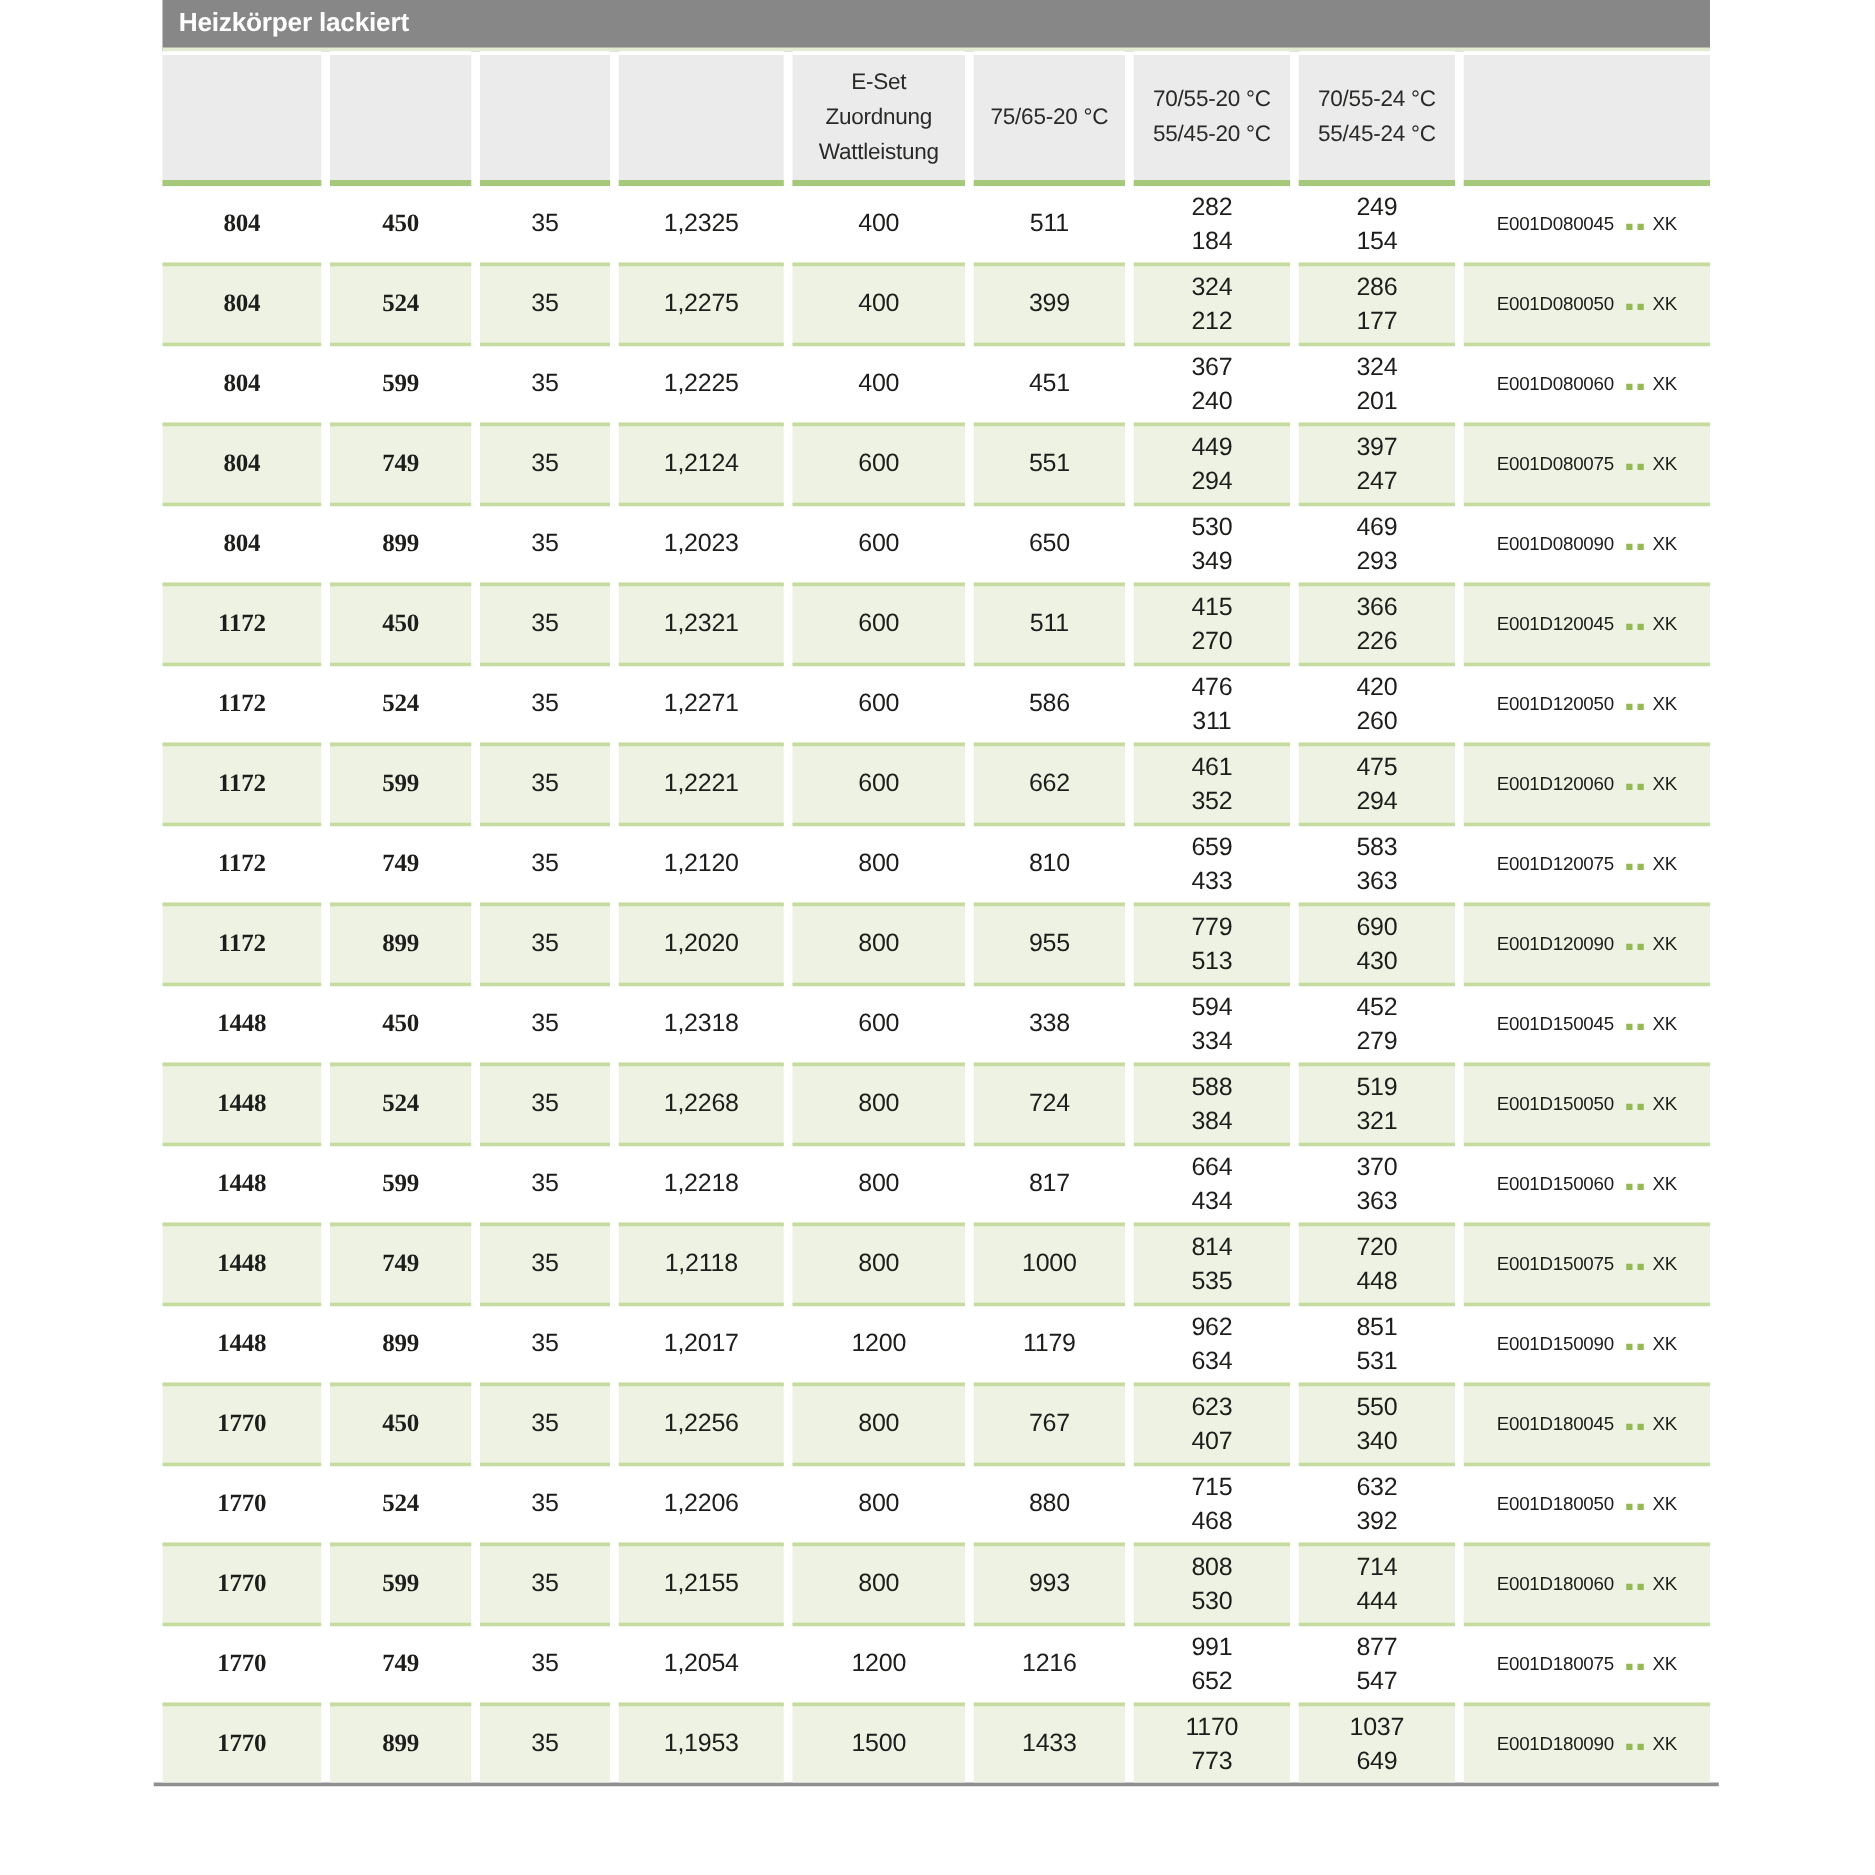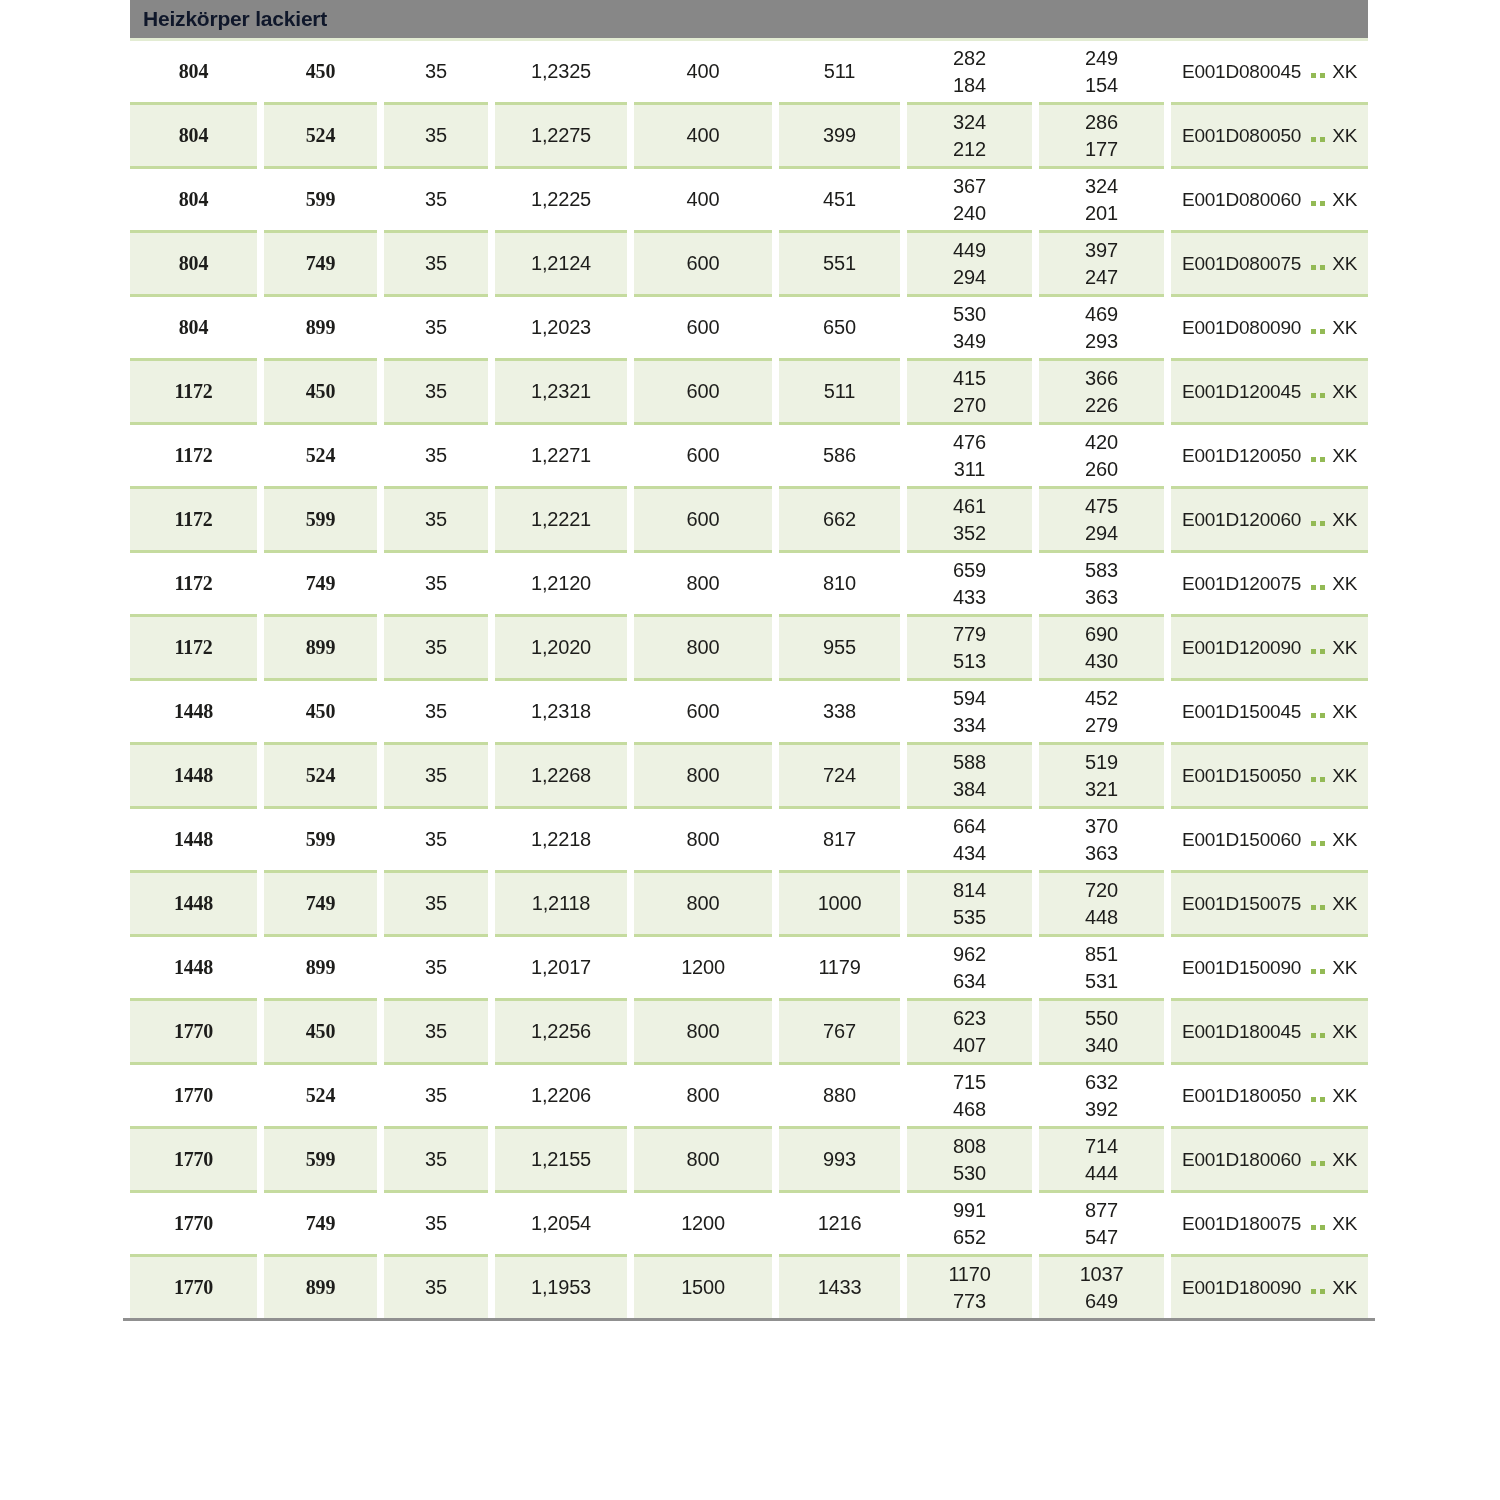--- a/index.html
+++ b/index.html
@@ -30,7 +30,7 @@
   th,td{padding:0;}
   .title-bar{
     background:var(--hdr);
-    color:#0f172a;
+    color:#ffffff;
     text-align:left;
     font-size:21px;
     font-weight:bold;

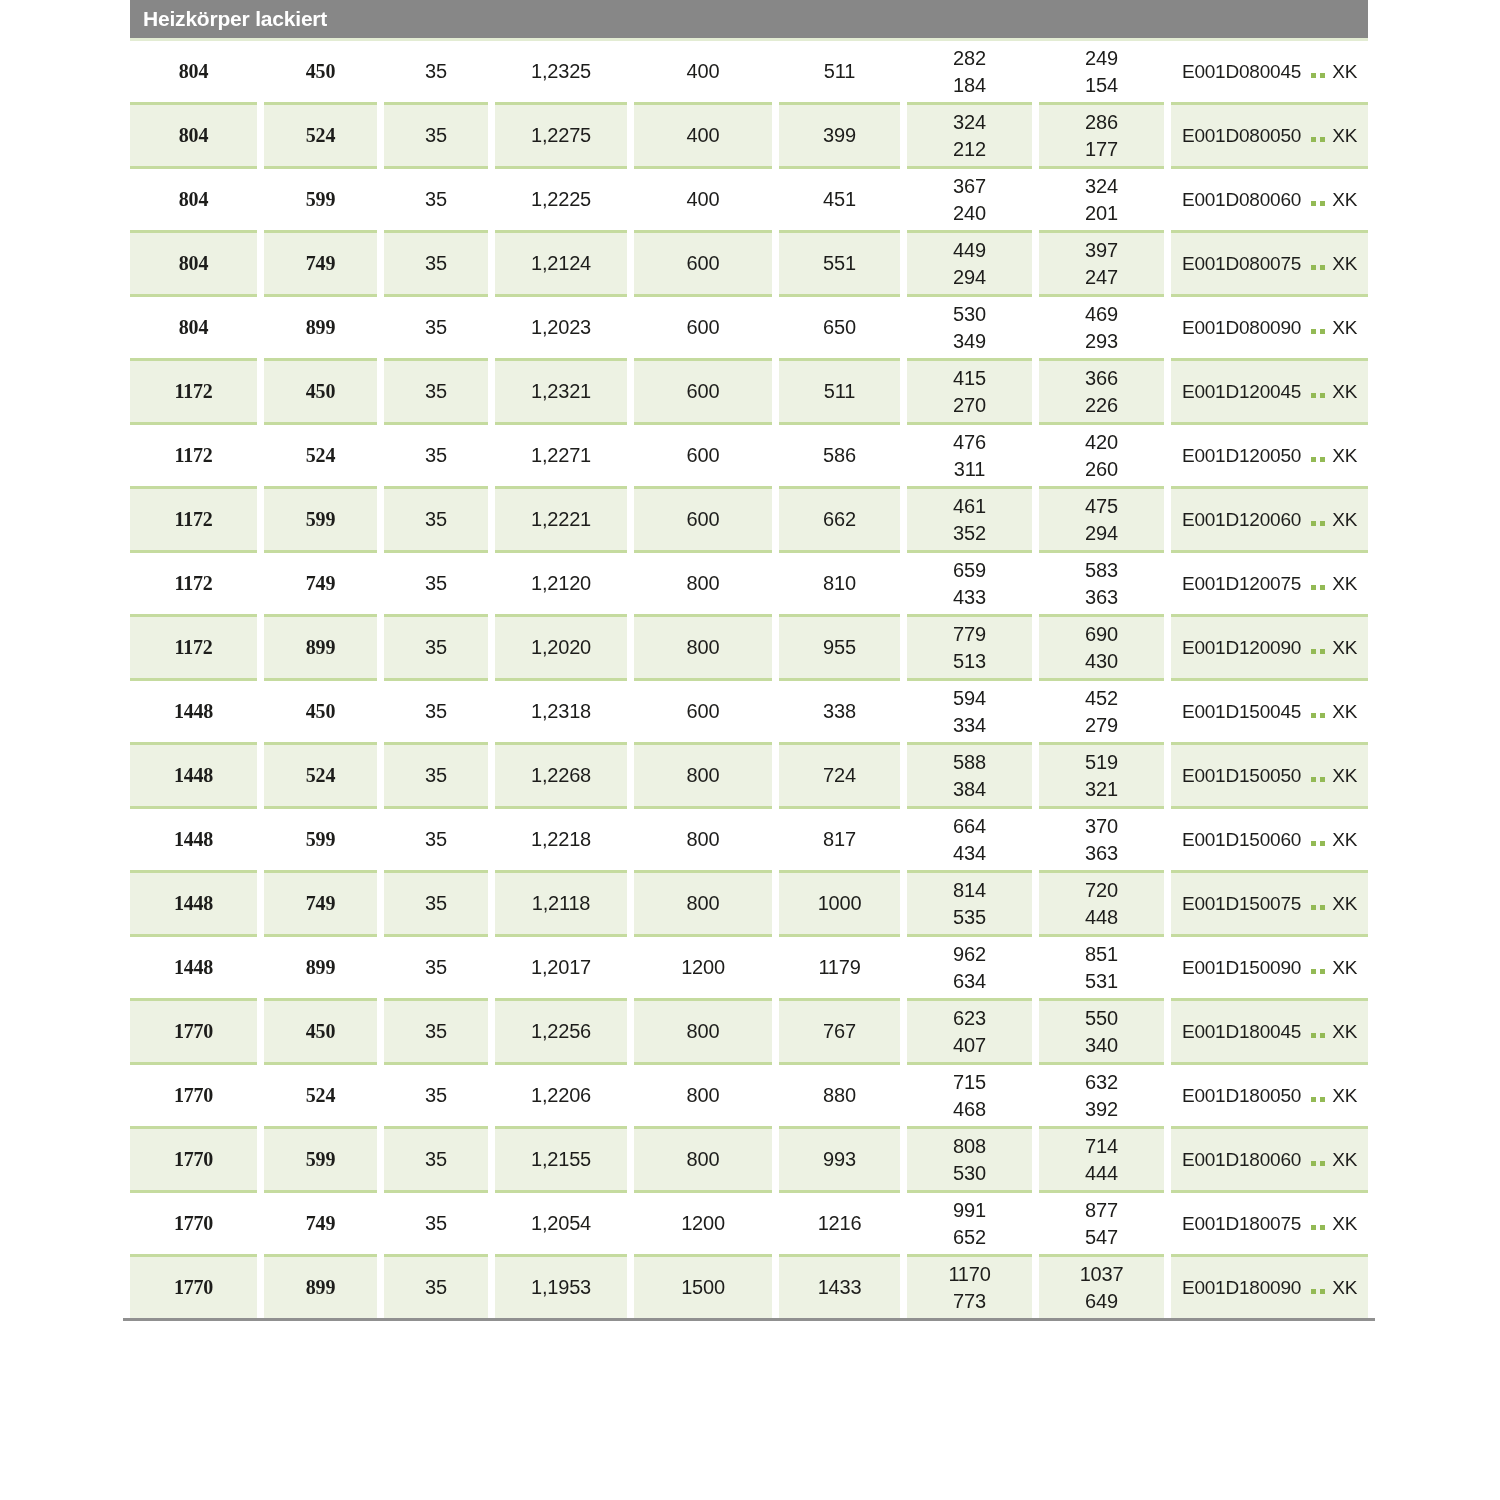--- a/index.html
+++ b/index.html
@@ -102,6 +102,21 @@
       <tr>
         <th colspan="9" class="title-bar">Heizkörper lackiert</th>
       </tr>
+      <tr>
+        <th class="sh"></th>
+        <th class="sh"></th>
+        <th class="sh"></th>
+        <th class="sh"></th>
+        <th class="sh">E-Set
+Zuordnung
+Wattleistung</th>
+        <th class="sh">75/65-20 °C</th>
+        <th class="sh">70/55-20 °C
+55/45-20 °C</th>
+        <th class="sh">70/55-24 °C
+55/45-24 °C</th>
+        <th class="sh"></th>
+      </tr>
     </thead>
     <tbody id="rows">
         <tr class="first">

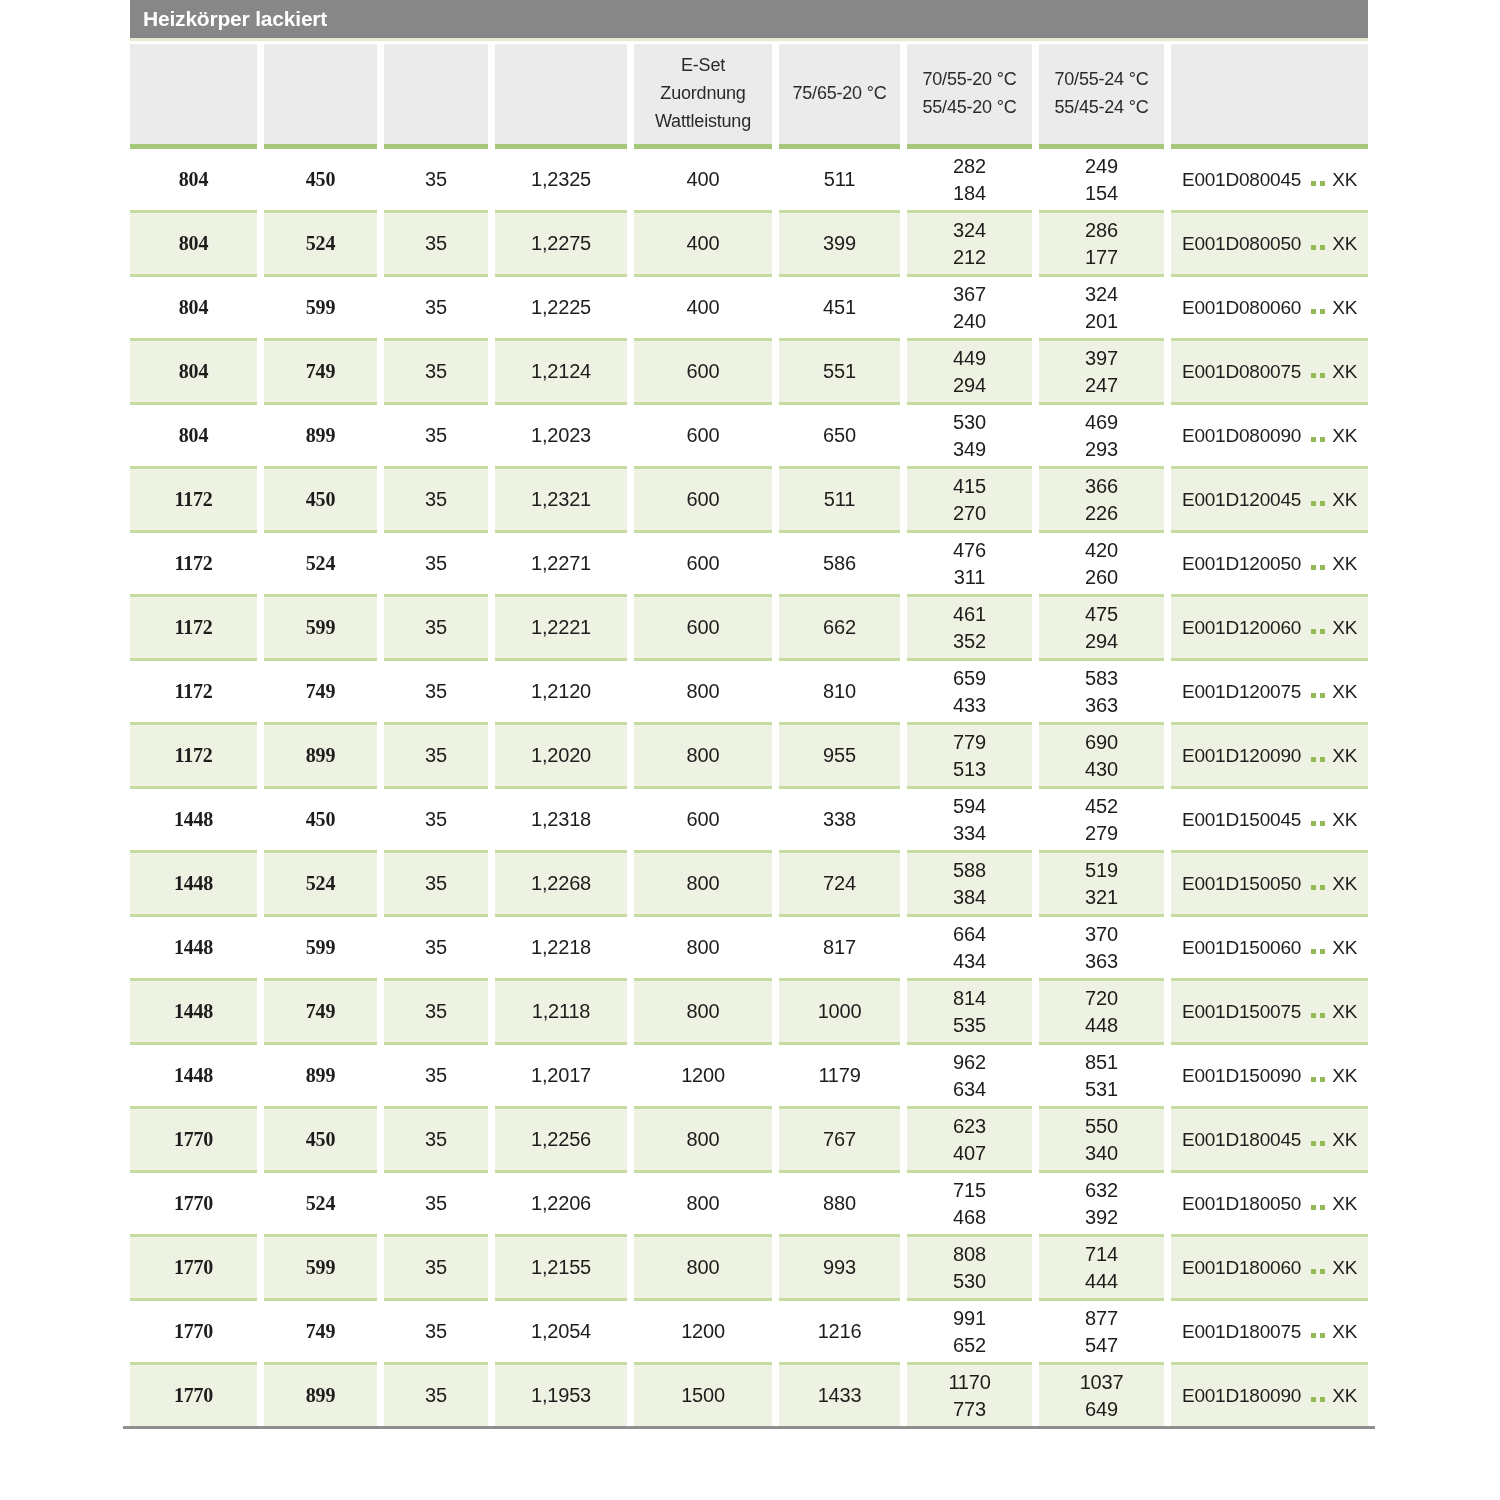--- a/index.html
+++ b/index.html
@@ -75,7 +75,7 @@
   tr.alt td{background:var(--altbg);}
   td.b{font-weight:bold;font-family:Liberation Serif, serif;}
   td .wline{line-height:27px;}
-  td.art{font-size:19px;white-space:nowrap;}
+  td.art{font-size:15px;white-space:nowrap;}
   .dots{display:inline-block;margin:0 5px 0 8px;}
   .dots i{
     display:inline-block;width:5px;height:5px;

